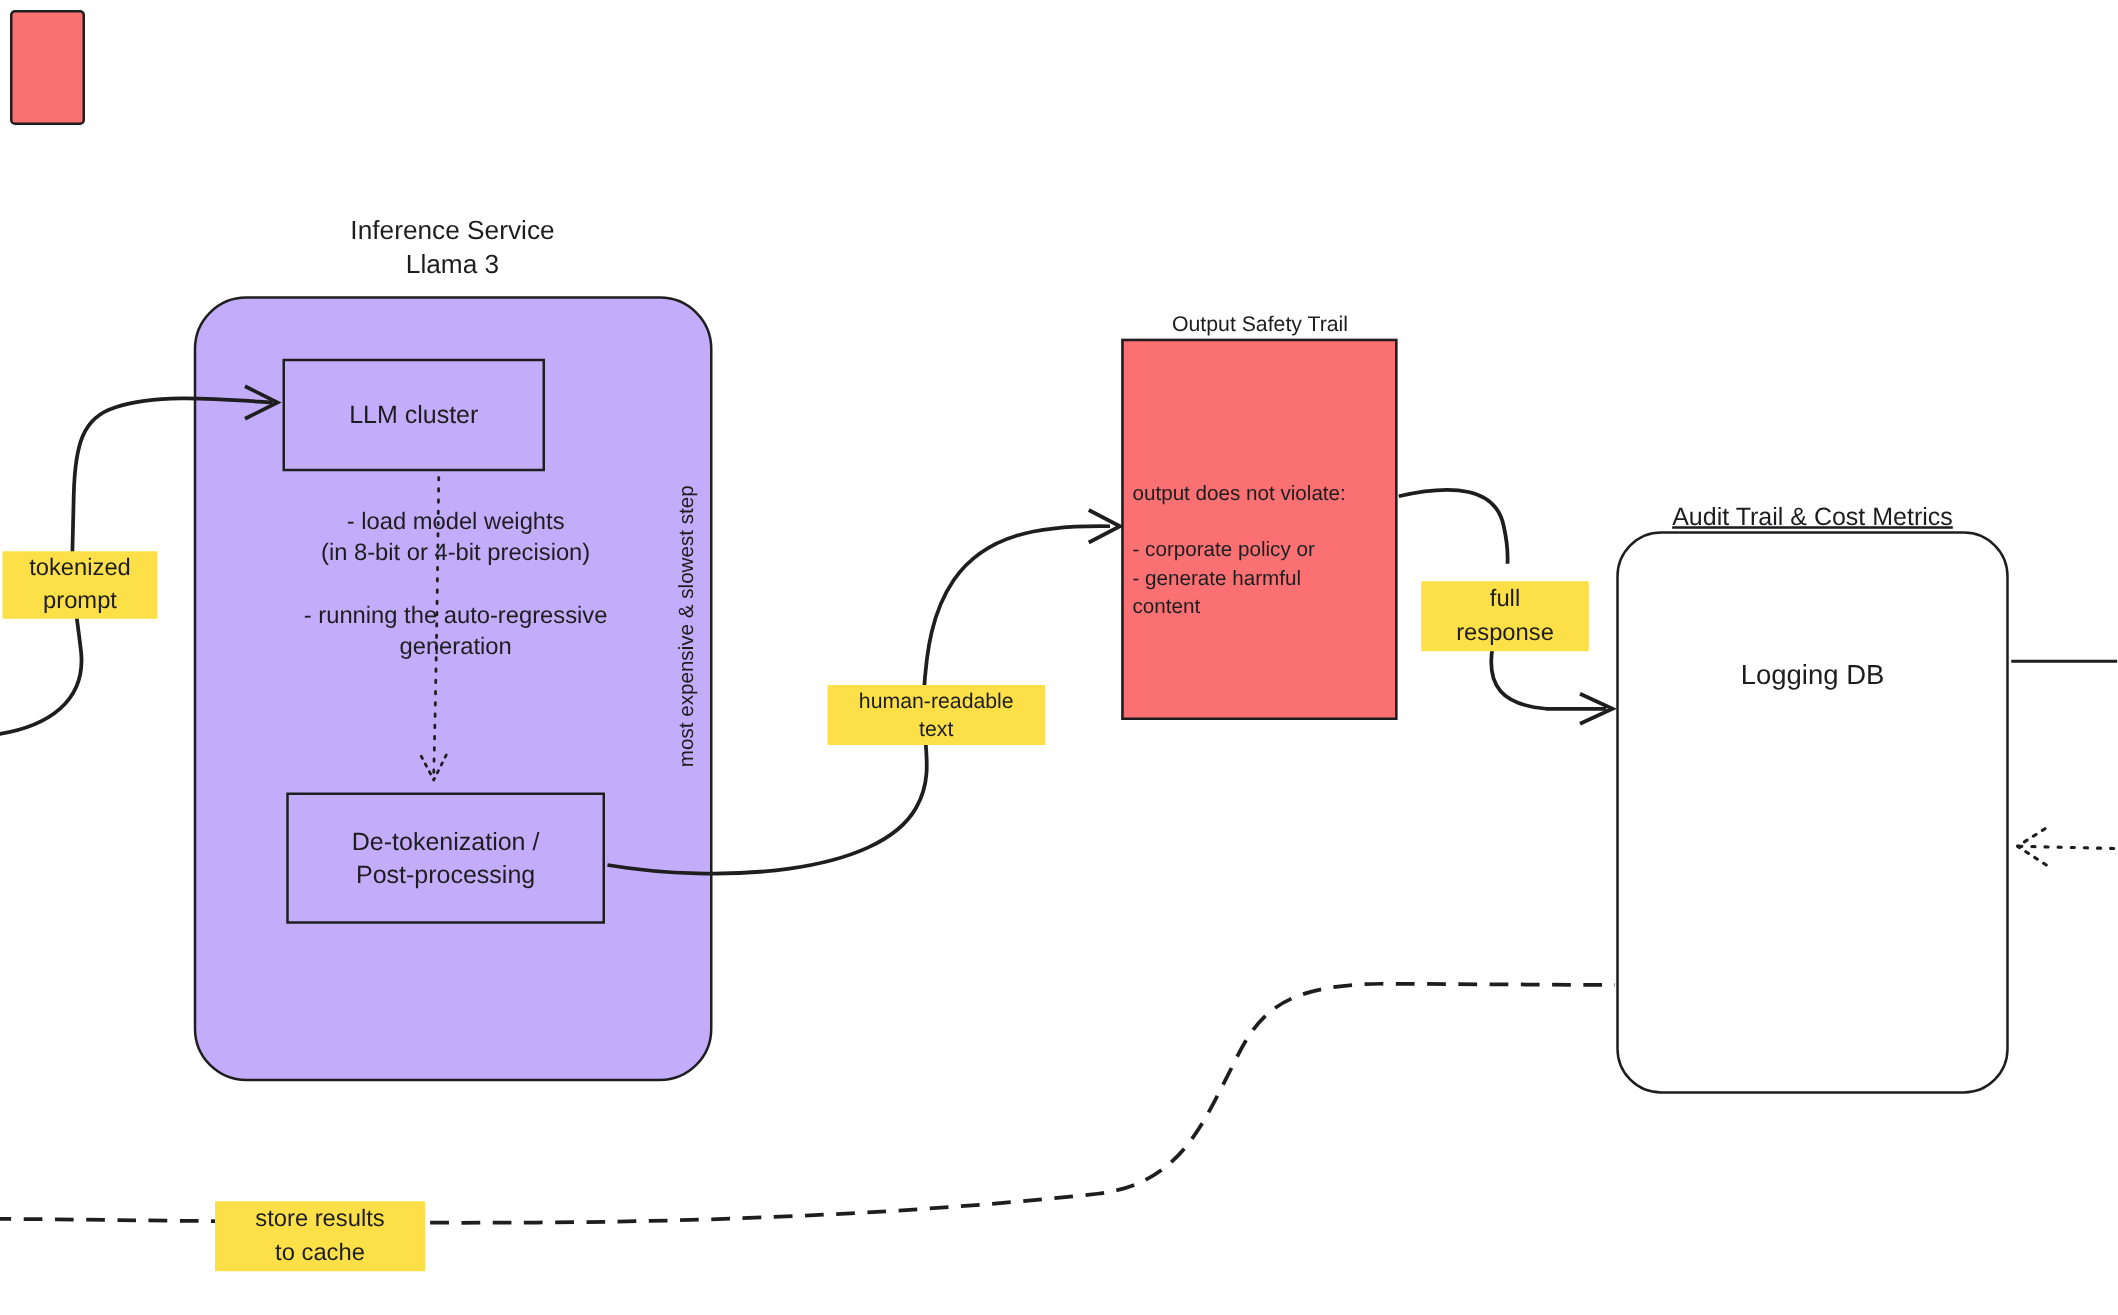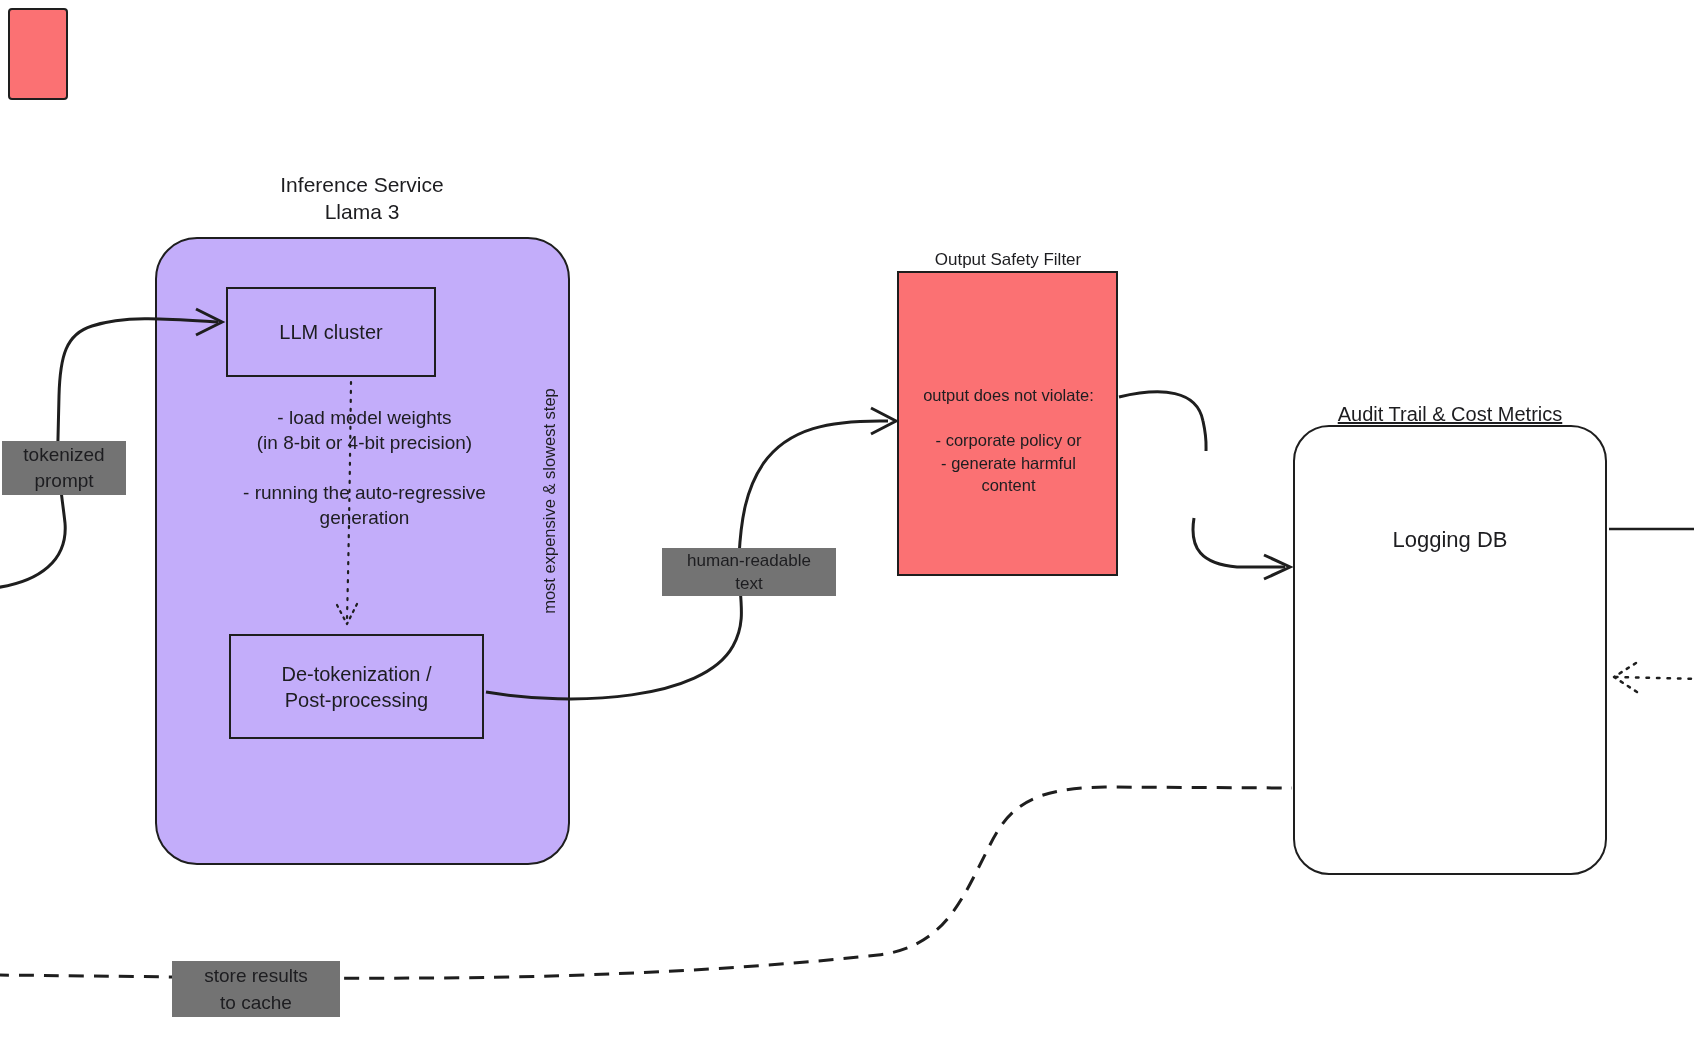--- a/index.html
+++ b/index.html
@@ -95,7 +95,7 @@
     <div class="abs txt ctr labelbg" style="left:662px;top:535px;width:166px;font-size:17px;line-height:23px;text-align:center;">human-readable
 text</div>
 
-    <div class="abs txt ctr" style="left:878px;top:237px;width:260px;font-size:17px;">Output Safety Filter</div>
+    <div class="abs txt ctr" style="left:878px;top:237px;width:260px;font-size:17px;">Output Safety Trail</div>
 
     <div class="abs txt" style="left:906px;top:371px;width:205px;font-size:16.5px;line-height:22.5px;text-align:center;">output does not violate:
 

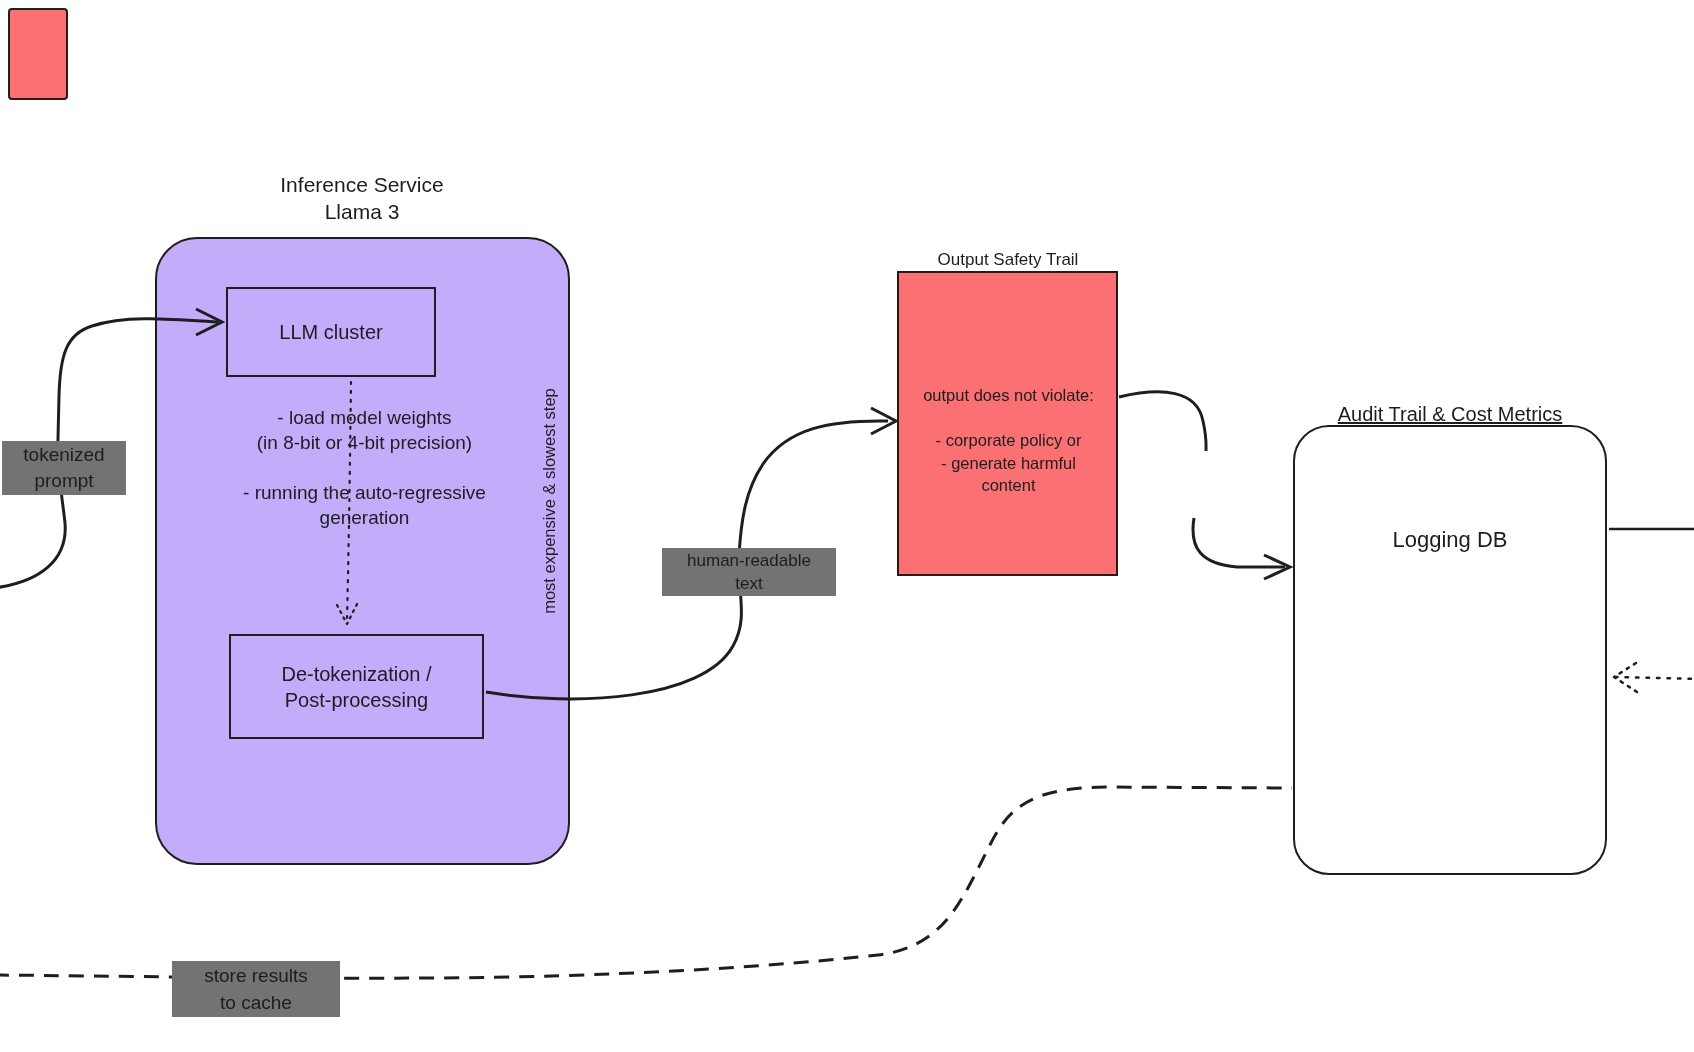--- a/index.html
+++ b/index.html
@@ -97,7 +97,7 @@
 
     <div class="abs txt ctr" style="left:878px;top:237px;width:260px;font-size:17px;">Output Safety Trail</div>
 
-    <div class="abs txt" style="left:906px;top:371px;width:205px;font-size:16.5px;line-height:22.5px;text-align:center;">output does not violate:
+    <div class="abs txt" style="left:906px;top:371px;width:205px;font-size:16.5px;line-height:22.5px;">output does not violate:
 
 - corporate policy or
 - generate harmful

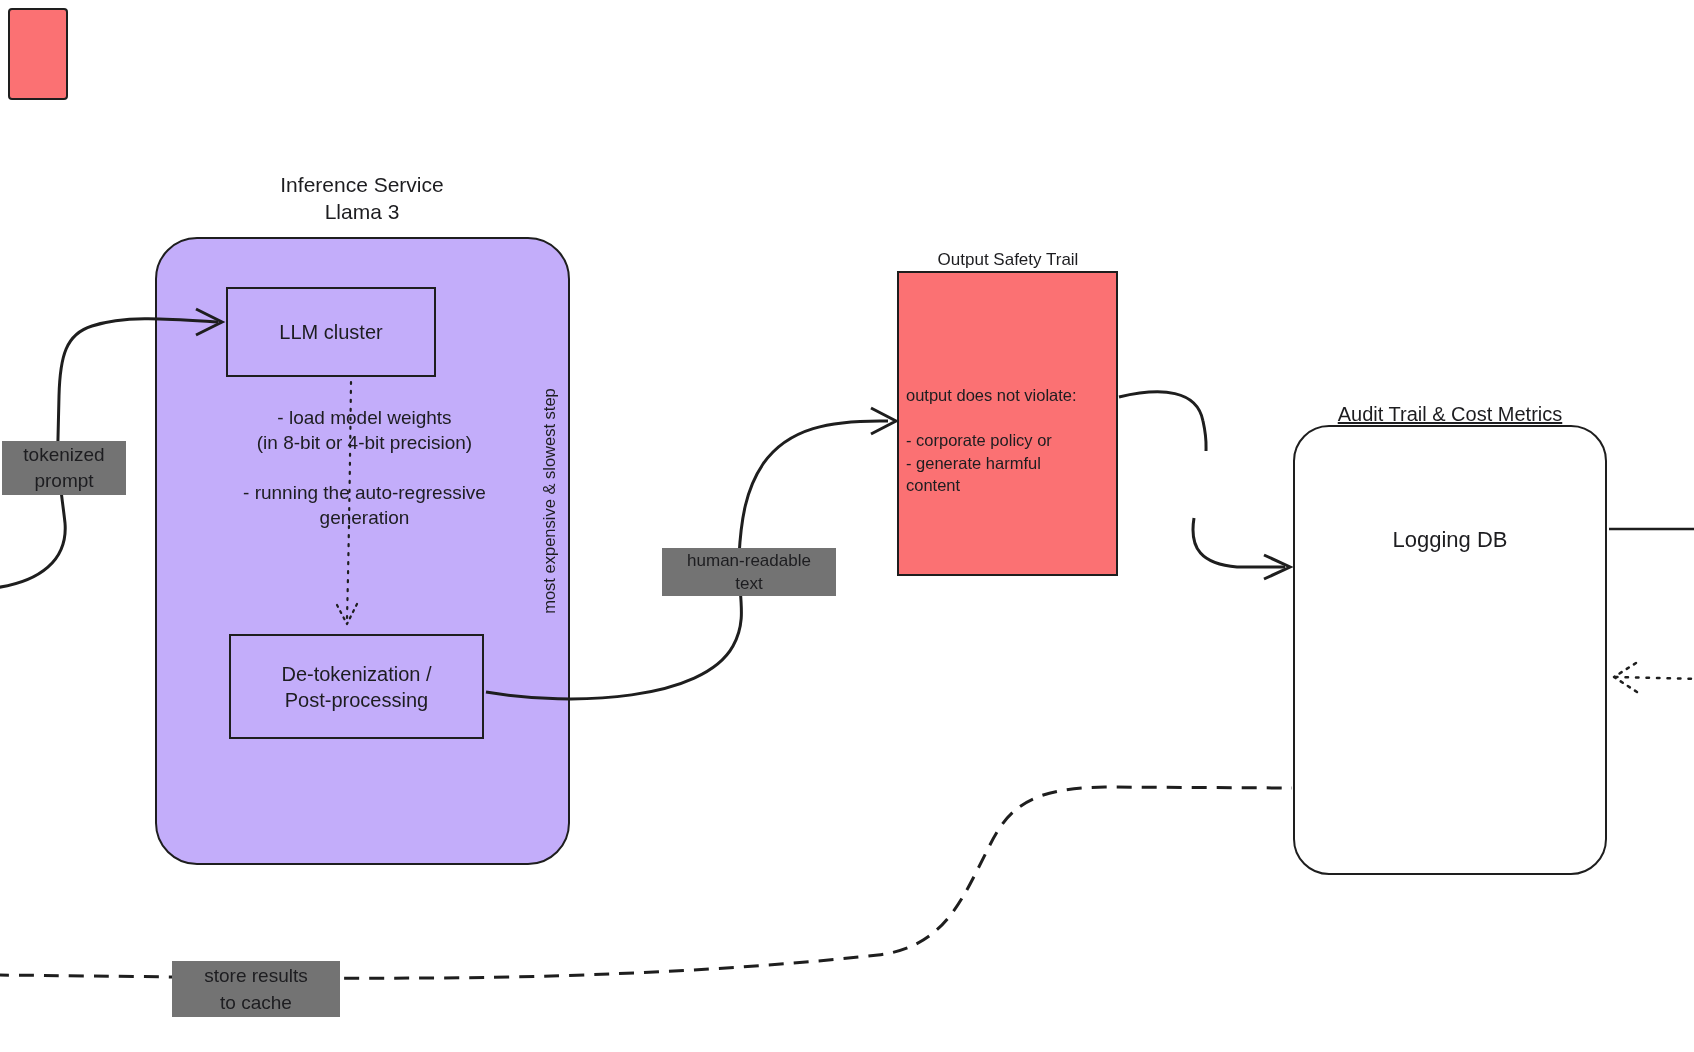--- a/index.html
+++ b/index.html
@@ -21,7 +21,7 @@
   .txt{white-space:pre-line;}
   .ctr{text-align:center;}
   .flexctr{display:flex;align-items:center;justify-content:center;}
-  .labelbg{background:#737373;padding:1px 4px;}
+  .labelbg{background:#fde047;padding:1px 4px;}
   svg.layer{position:absolute;left:0;top:0;z-index:2;}
   .boxes{z-index:1;}
   .texts{z-index:3;margin-top:13px;}

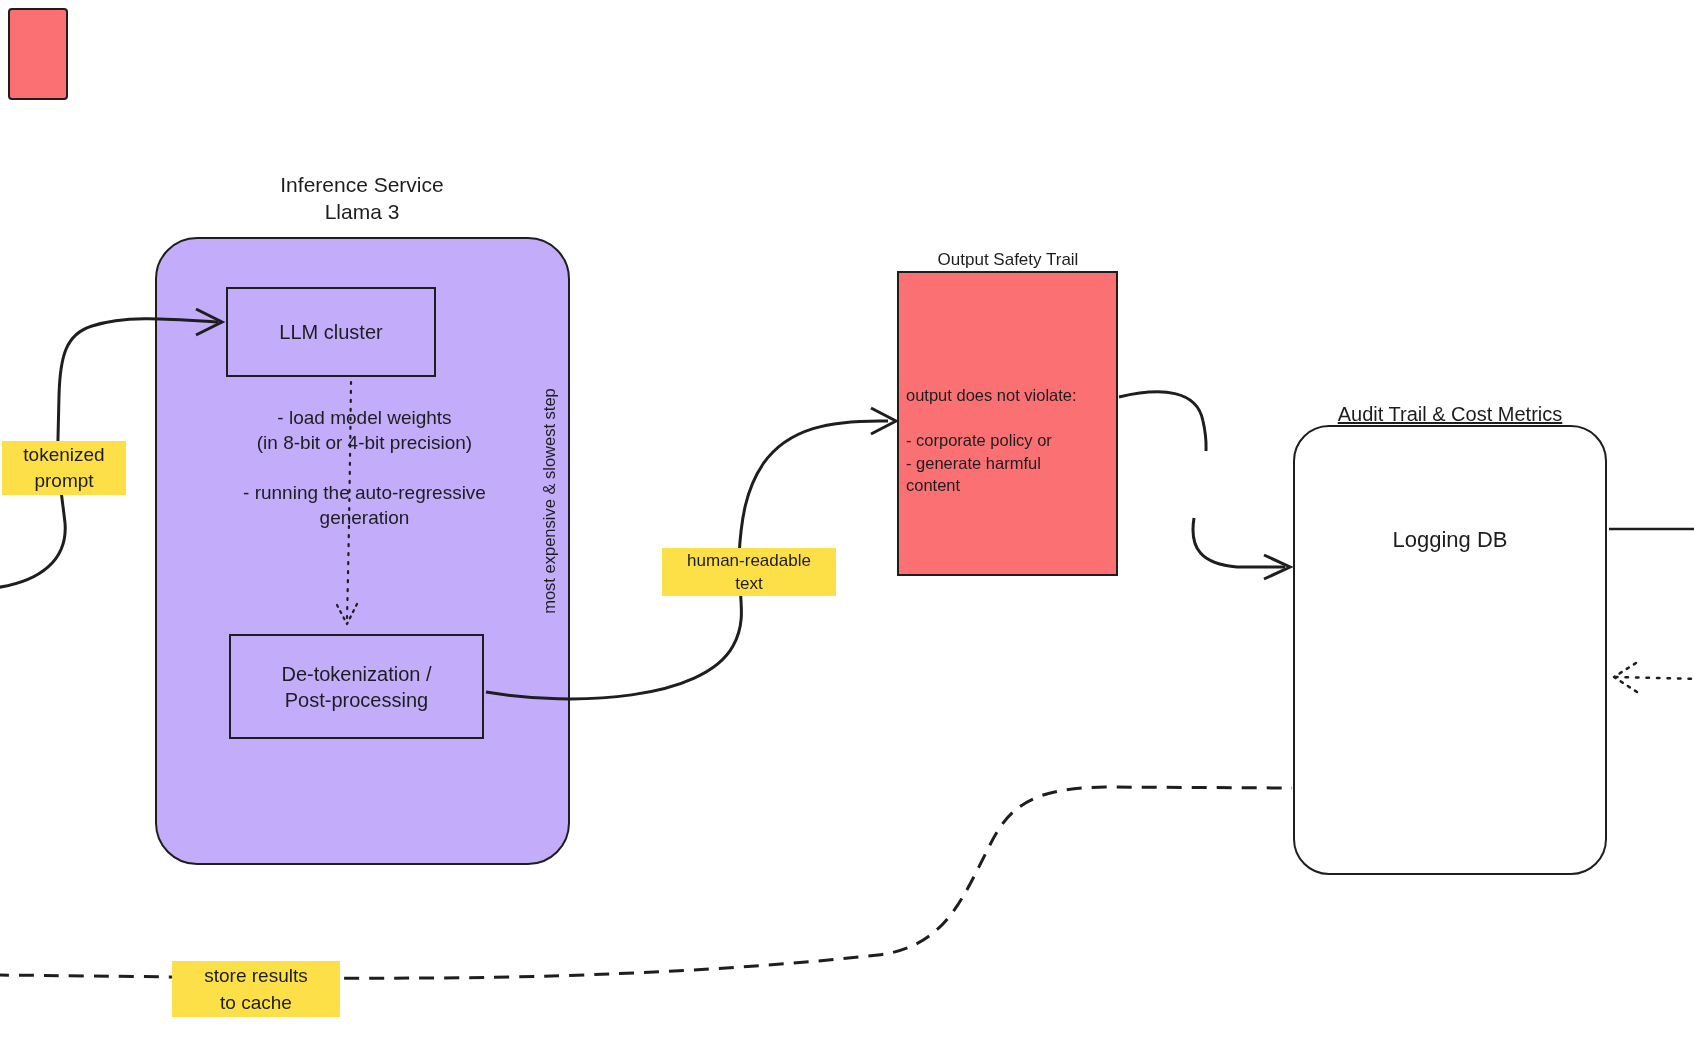--- a/index.html
+++ b/index.html
@@ -103,6 +103,8 @@
 - generate harmful
 content</div>
 
+    <div class="abs txt ctr labelbg" style="left:1137px;top:452px;width:126px;font-size:19px;line-height:27px;">full
+response</div>
 
     <div class="abs txt ctr" style="left:1298px;top:390px;width:304px;font-size:20px;text-decoration:underline;">Audit Trail &amp; Cost Metrics</div>
 

